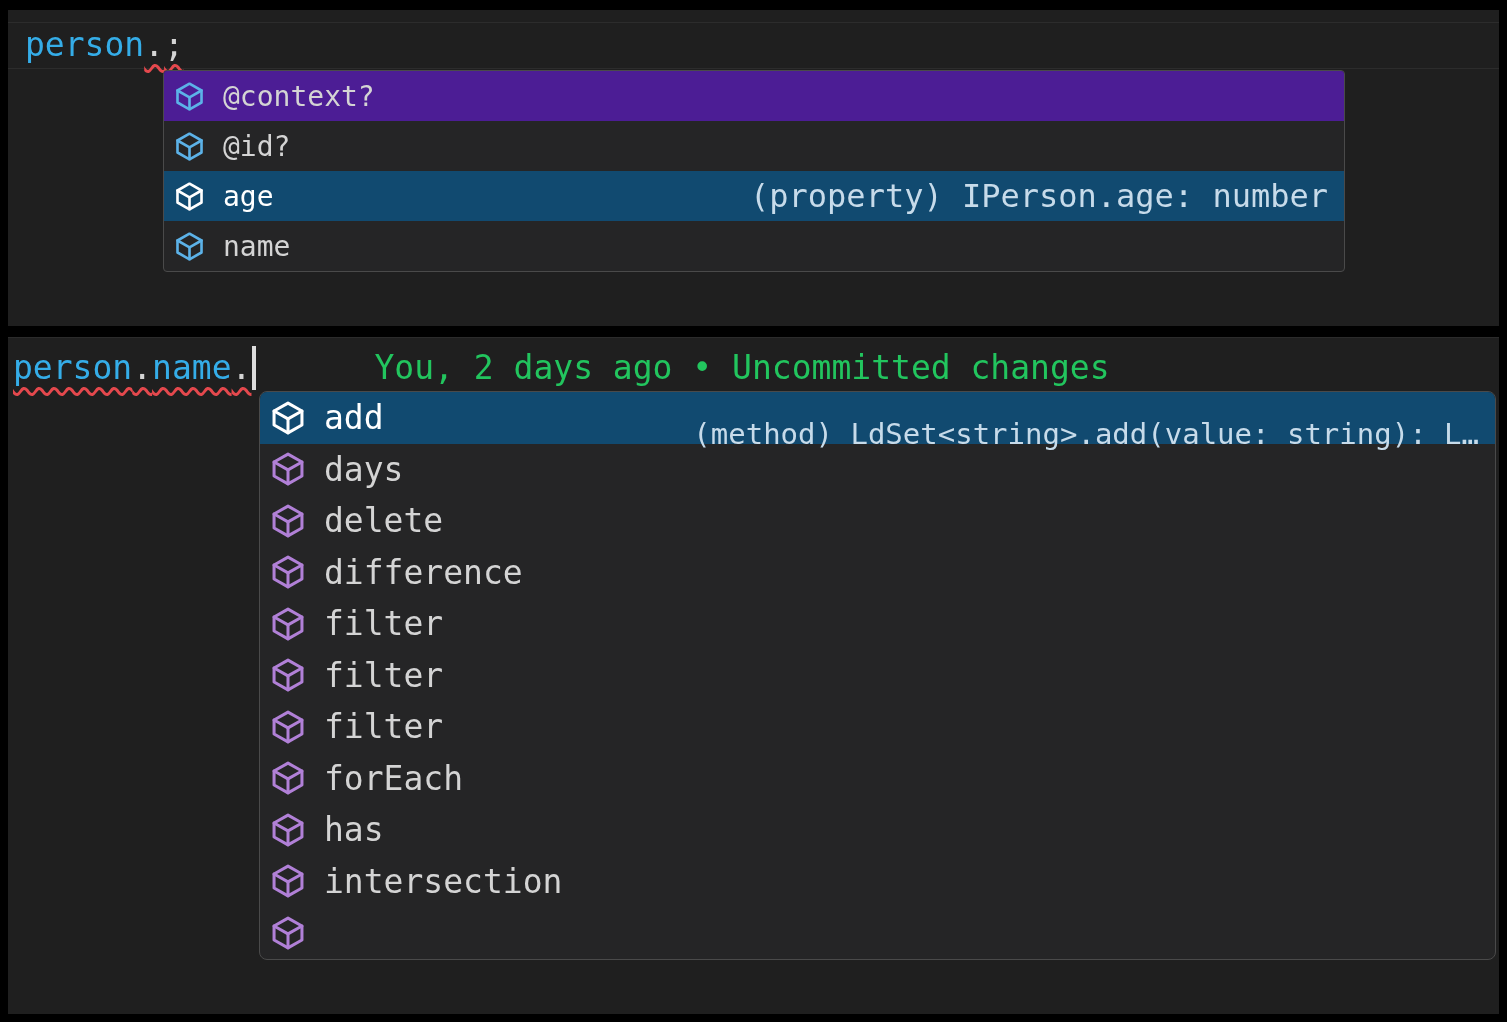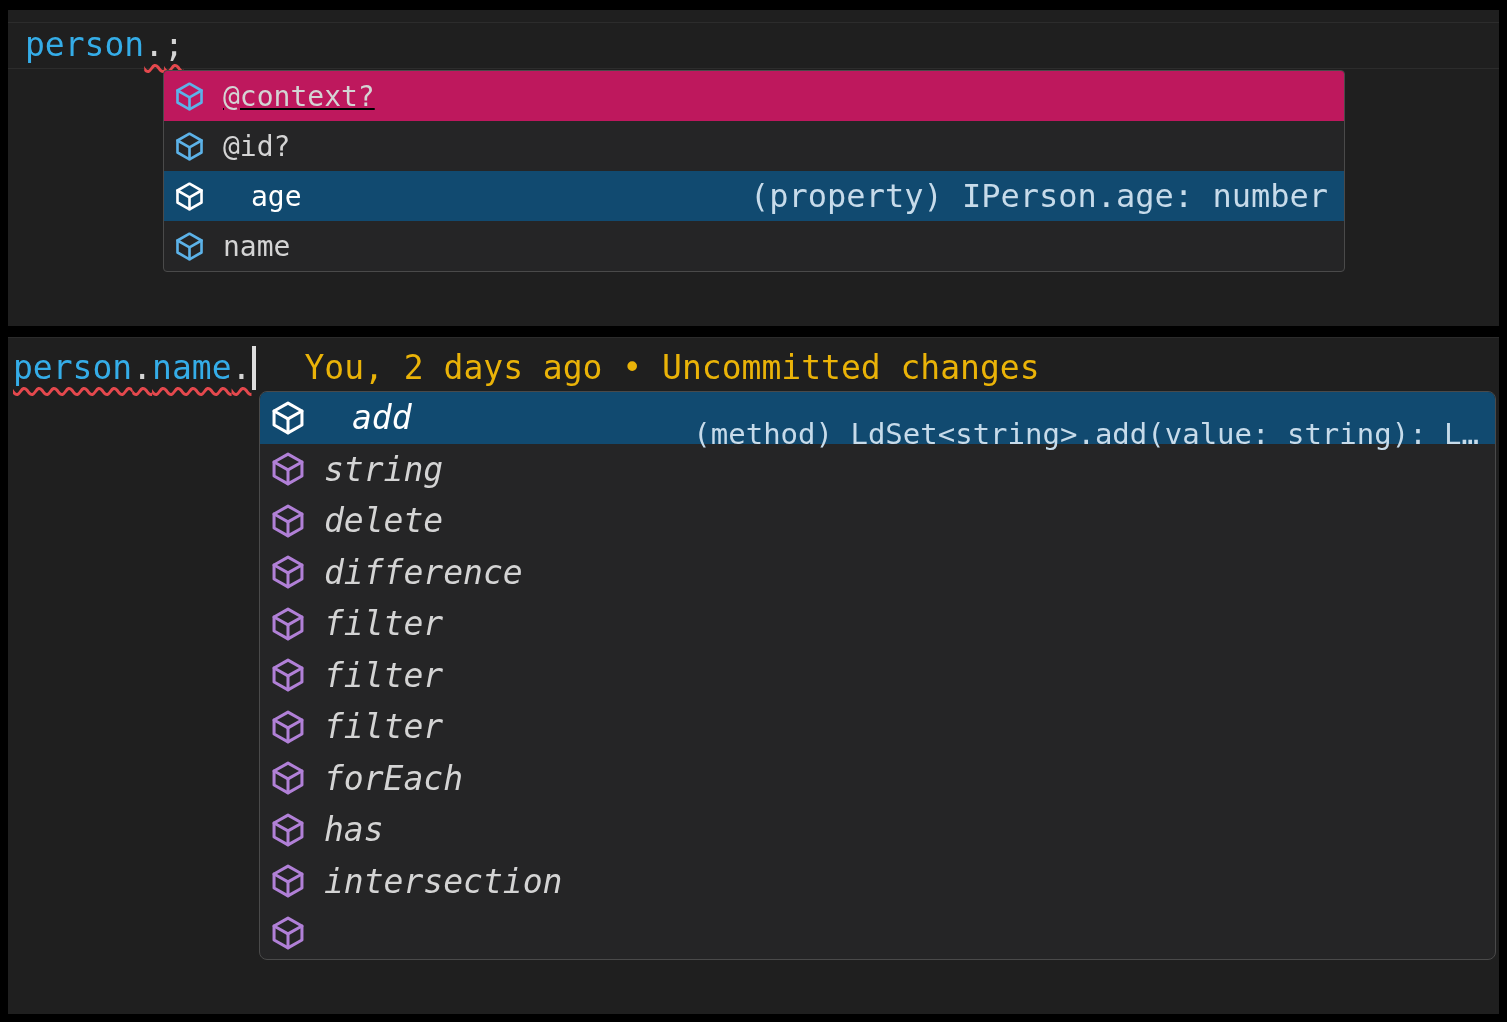--- a/index.html
+++ b/index.html
@@ -51,7 +51,7 @@
   .srow { display:flex; align-items:center; padding:0 16px 0 10px; }
   .suggest-top .srow { height:50px; }
   .suggest-bottom .srow { height:51.5px; }
-  .srow.hovered { background:#be185d;text-decoration:underline; }
+  .srow.hovered { background:#4c1d95; }
   .srow.selected { background:#114a70;gap:28px; }
 
   .cube-wrap { display:inline-flex; flex:0 0 auto; margin-right:18px; }

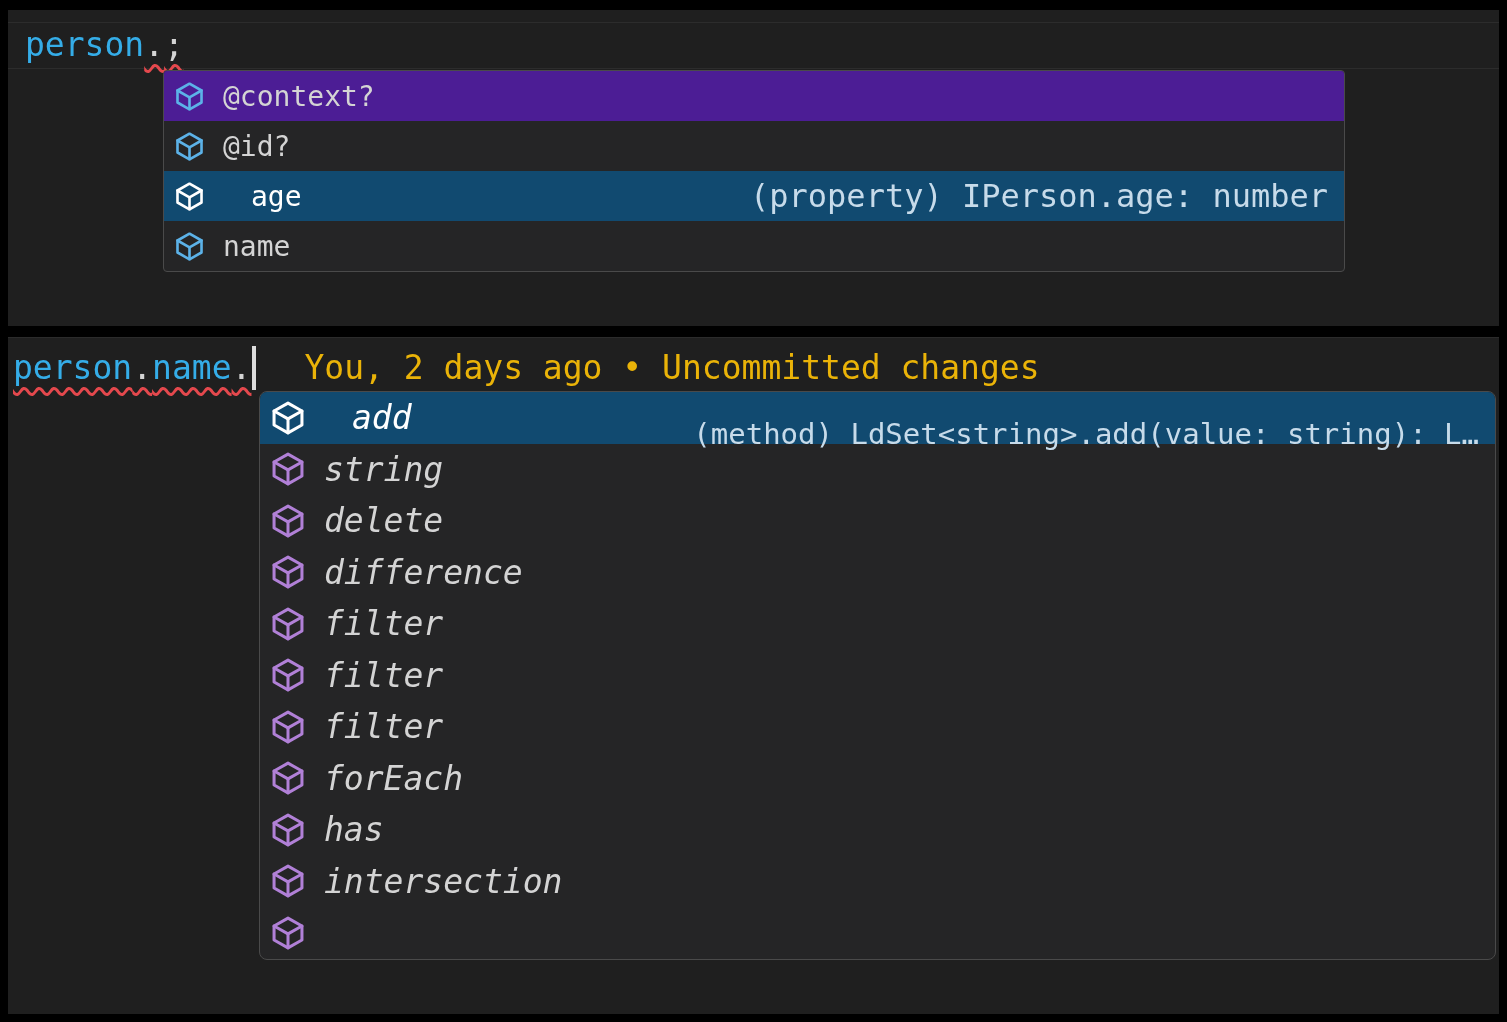--- a/index.html
+++ b/index.html
@@ -52,7 +52,7 @@
   .suggest-top .srow { height:50px; }
   .suggest-bottom .srow { height:51.5px; }
   .srow.hovered { background:#4c1d95; }
-  .srow.selected { background:#114a70;gap:28px; }
+  .srow.selected { background:#114a70; }
 
   .cube-wrap { display:inline-flex; flex:0 0 auto; margin-right:18px; }
   .suggest-top .cube-wrap svg { width:31px; height:31px; }

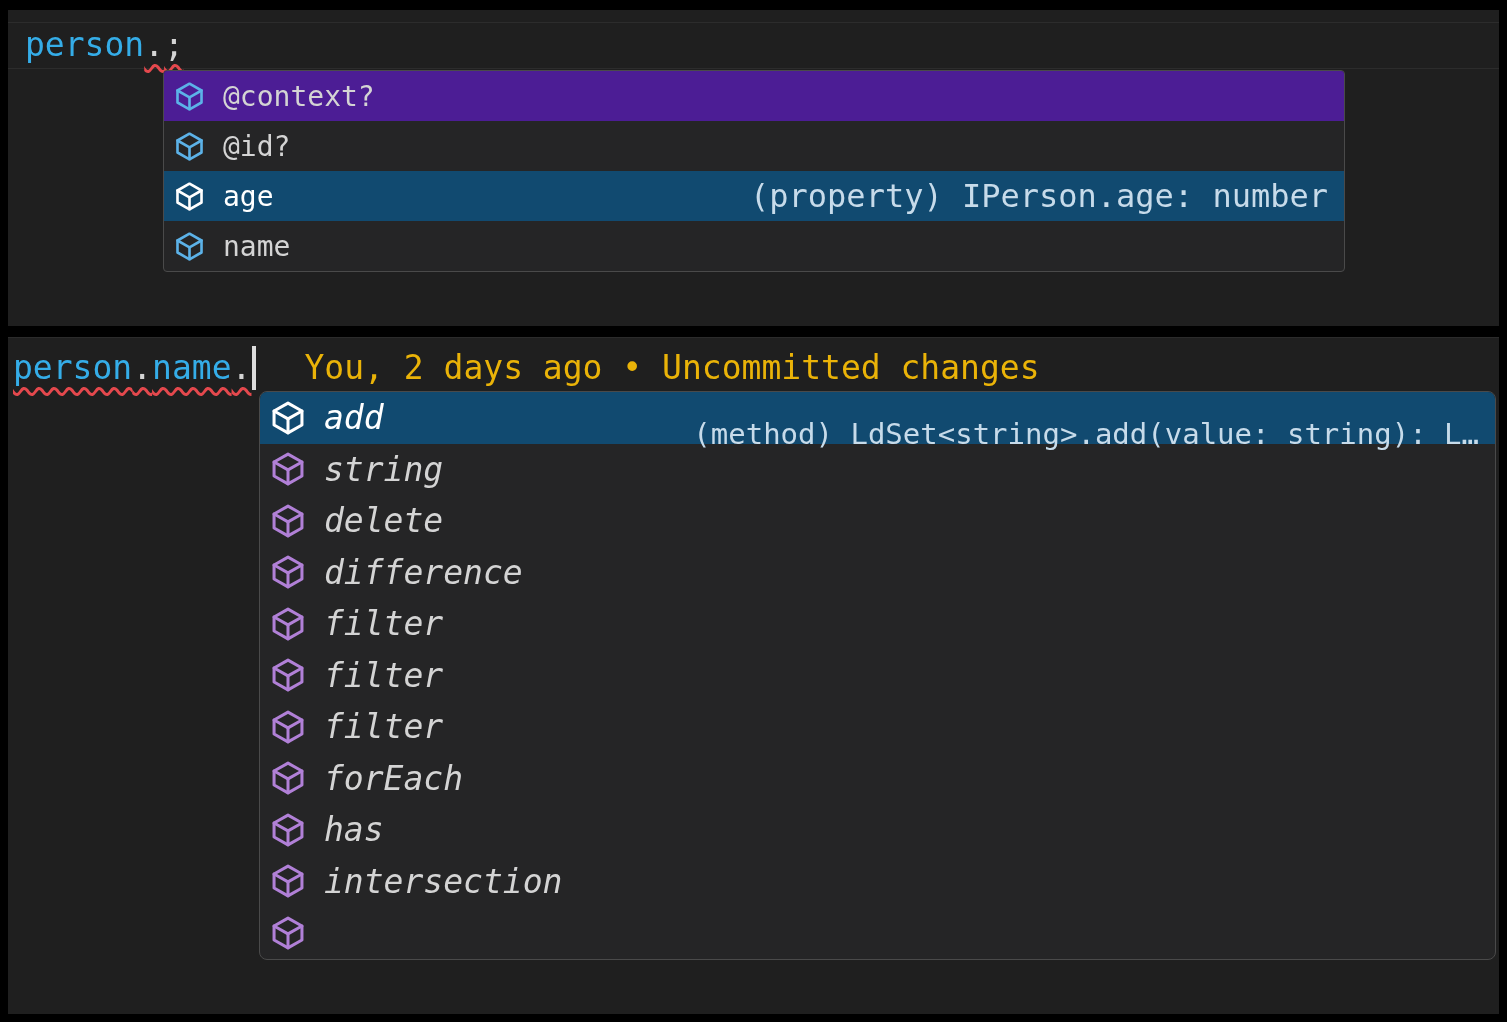--- a/index.html
+++ b/index.html
@@ -38,7 +38,7 @@
     display:inline-block; width:4px; height:44px; background:#dcdcdc;
     vertical-align:middle; margin-left:1px; position:relative; top:-2px;
   }
-  .blame { color:#eab308; margin-left:48px; font-size:33px; }
+  .blame { color:#22c55e; margin-left:118px; font-size:33px; }
 
   
   .suggest {

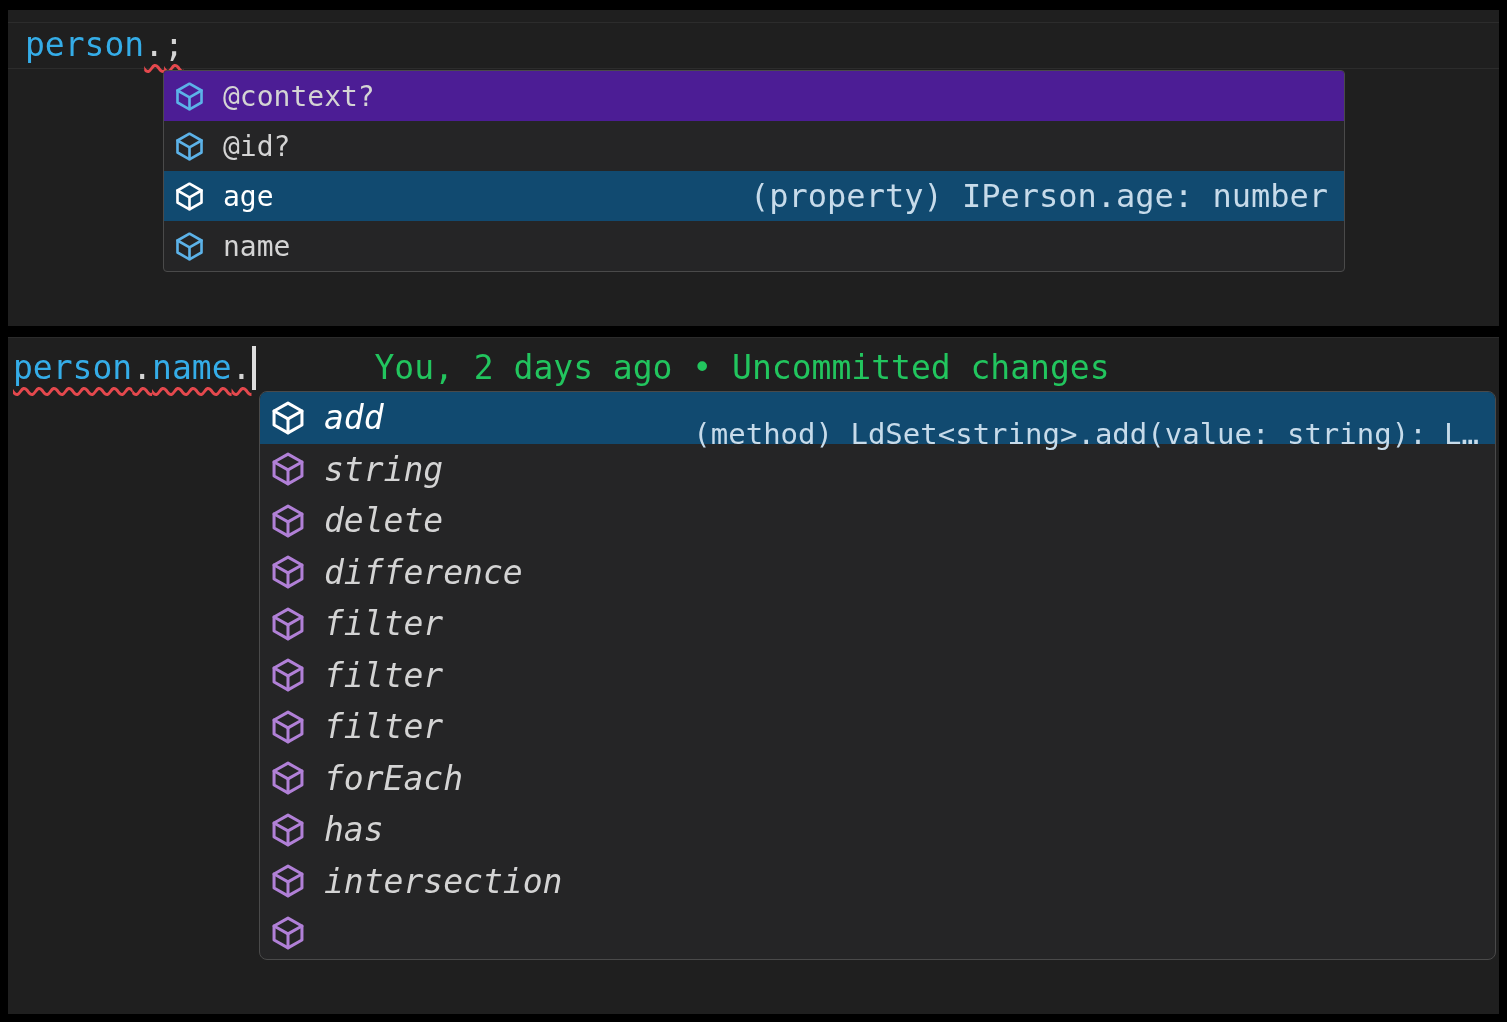--- a/index.html
+++ b/index.html
@@ -64,7 +64,7 @@
 
   .srow-label { color:#d4d4d4; white-space:pre; }
   .suggest-top .srow-label { font-size:28px; }
-  .suggest-bottom .srow-label { font-size:33px;font-style:italic; }
+  .suggest-bottom .srow-label { font-size:33px; }
   .srow.selected .srow-label { color:#ffffff; }
 
   .srow-detail { margin-left:auto; color:#9aa0a6; white-space:pre; }

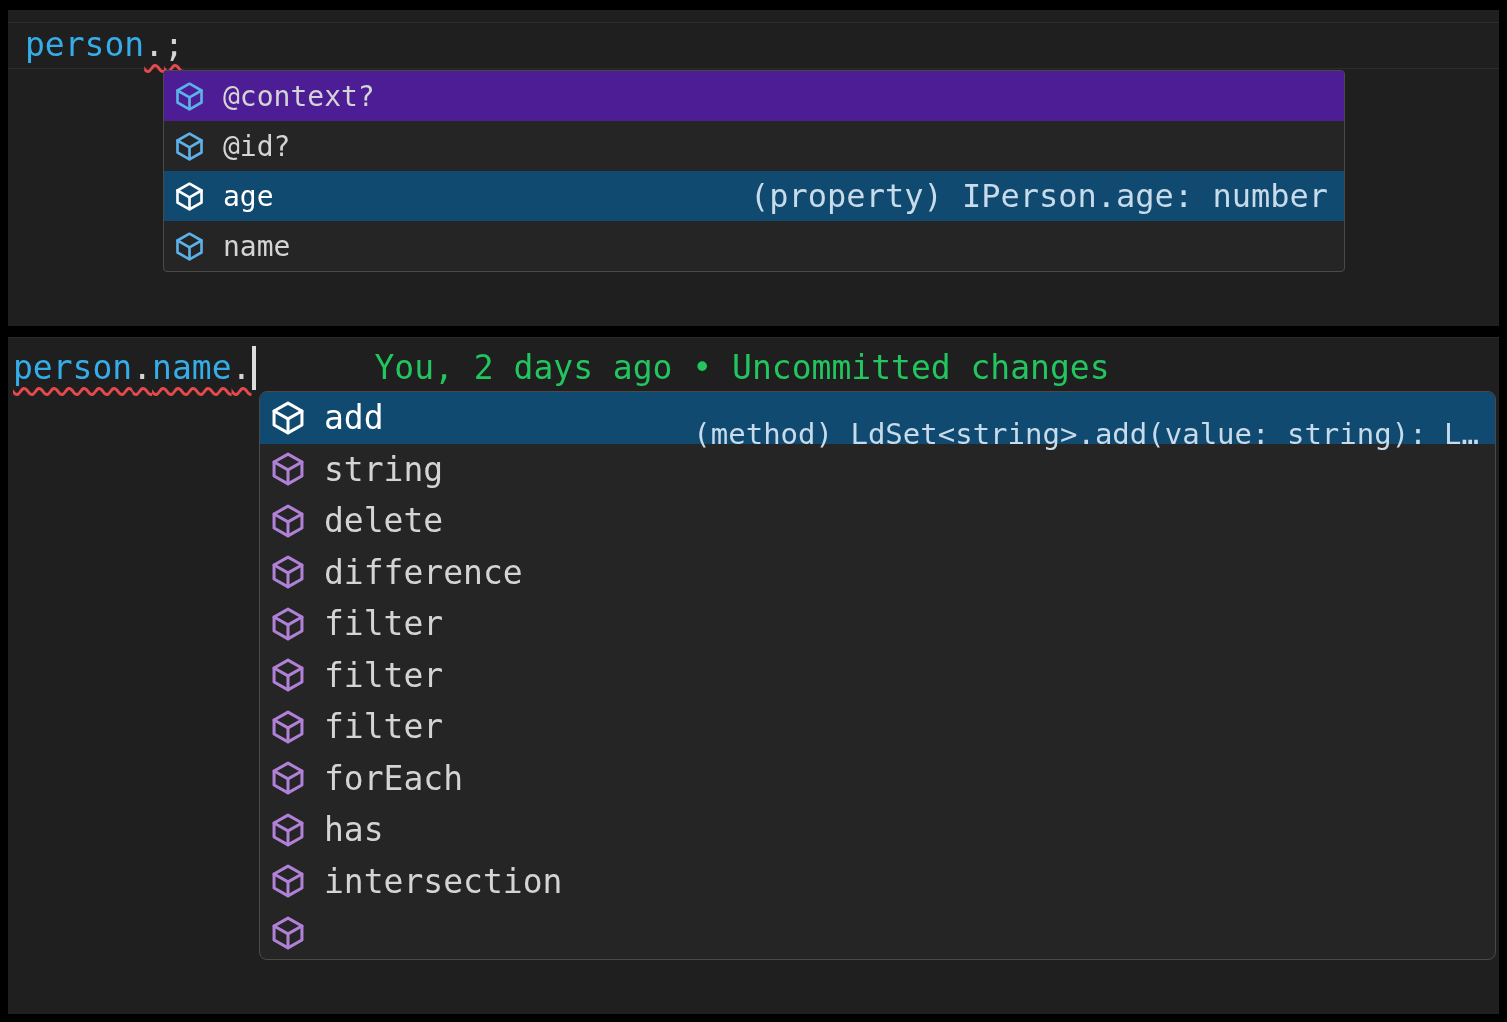--- a/index.html
+++ b/index.html
@@ -156,7 +156,7 @@
         <path d="M8 8.4 L8 14.6"></path>
       </svg>
     </span>
-    <span class="srow-label">string</span>
+    <span class="srow-label">days</span>
     <span class="srow-detail"></span>
   </div>
         <div class="srow kind-method">

